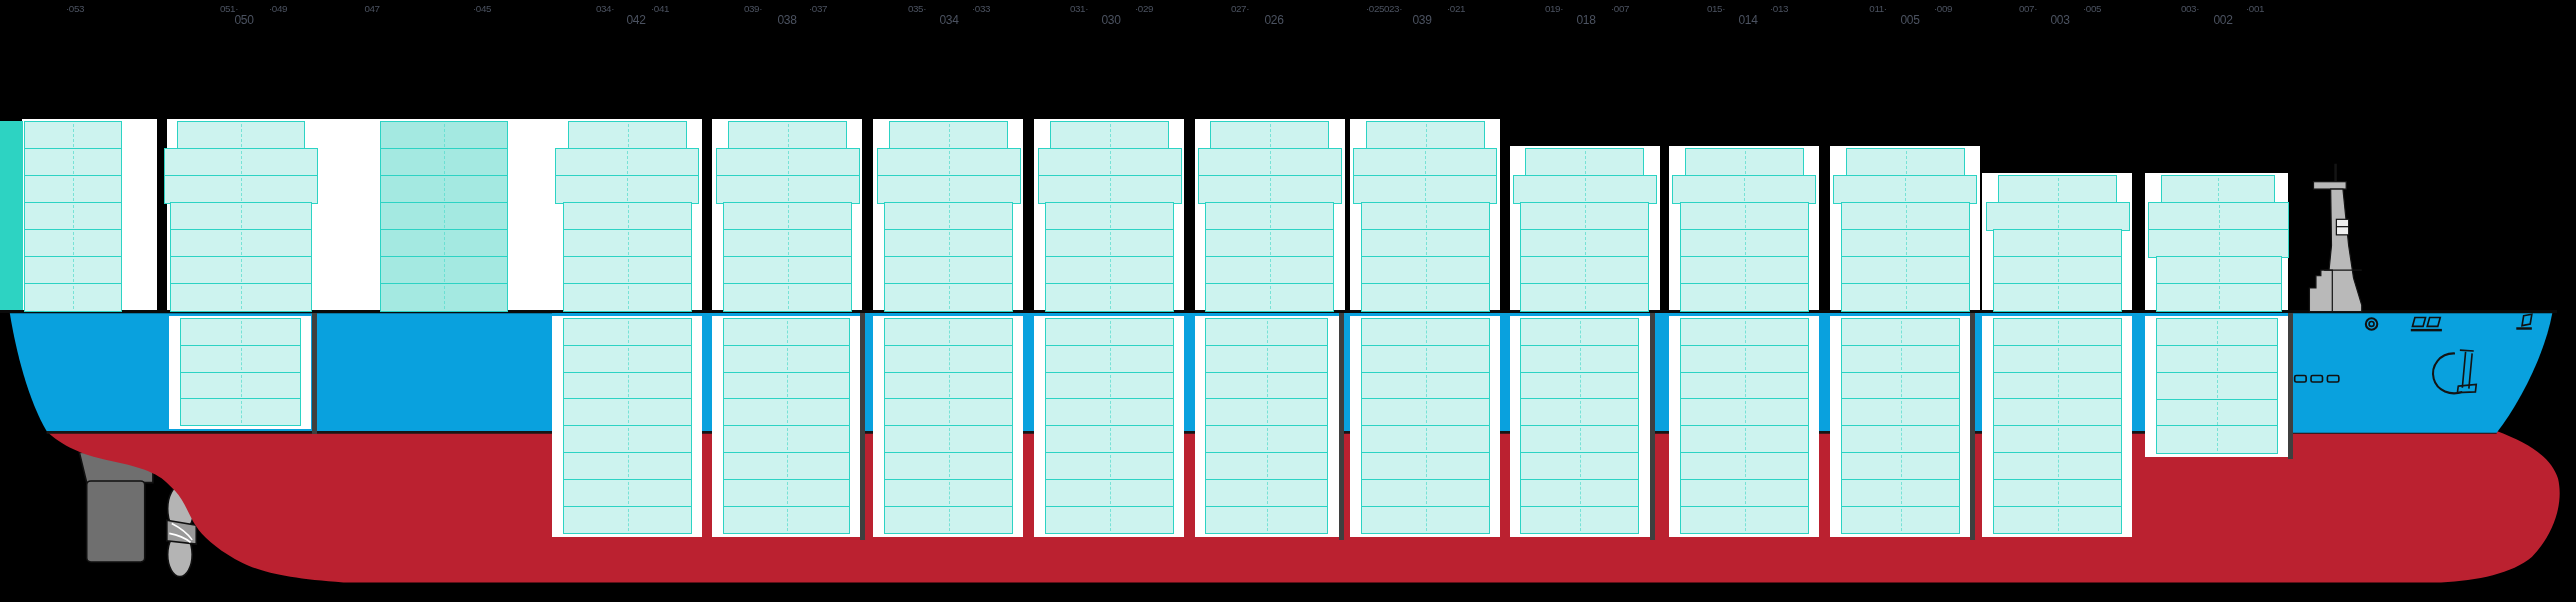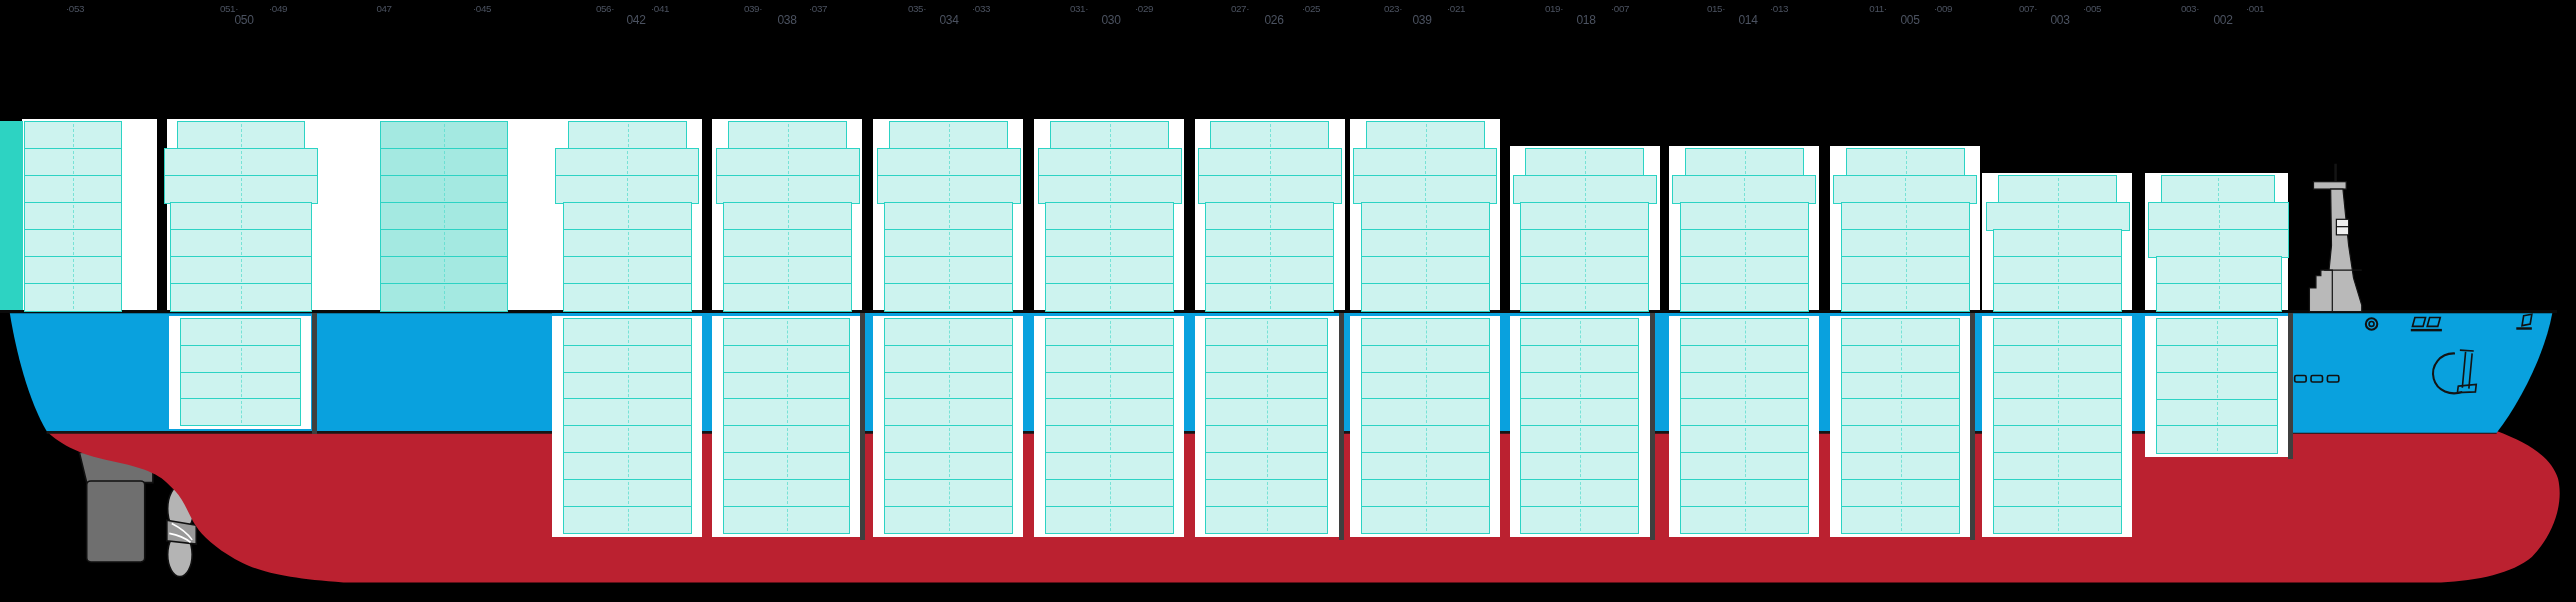--- a/index.html
+++ b/index.html
@@ -27,7 +27,7 @@
       <span class="lbl lbl-odd" style="left: 75px;">·053</span>
       <span class="lbl lbl-odd" style="left: 229px;">051·</span>
       <span class="lbl lbl-odd" style="left: 278px;">·049</span>
-      <span class="lbl lbl-odd" style="left: 384px; text-align: right;">047</span>
+      <span class="lbl lbl-odd" style="left: 372px; text-align: right;">047</span>
       <span class="lbl lbl-odd" style="left: 482px;">·045</span>
       <span class="lbl lbl-odd" style="left: 605px;">056·</span>
       <span class="lbl lbl-odd" style="left: 660px;">·041</span>

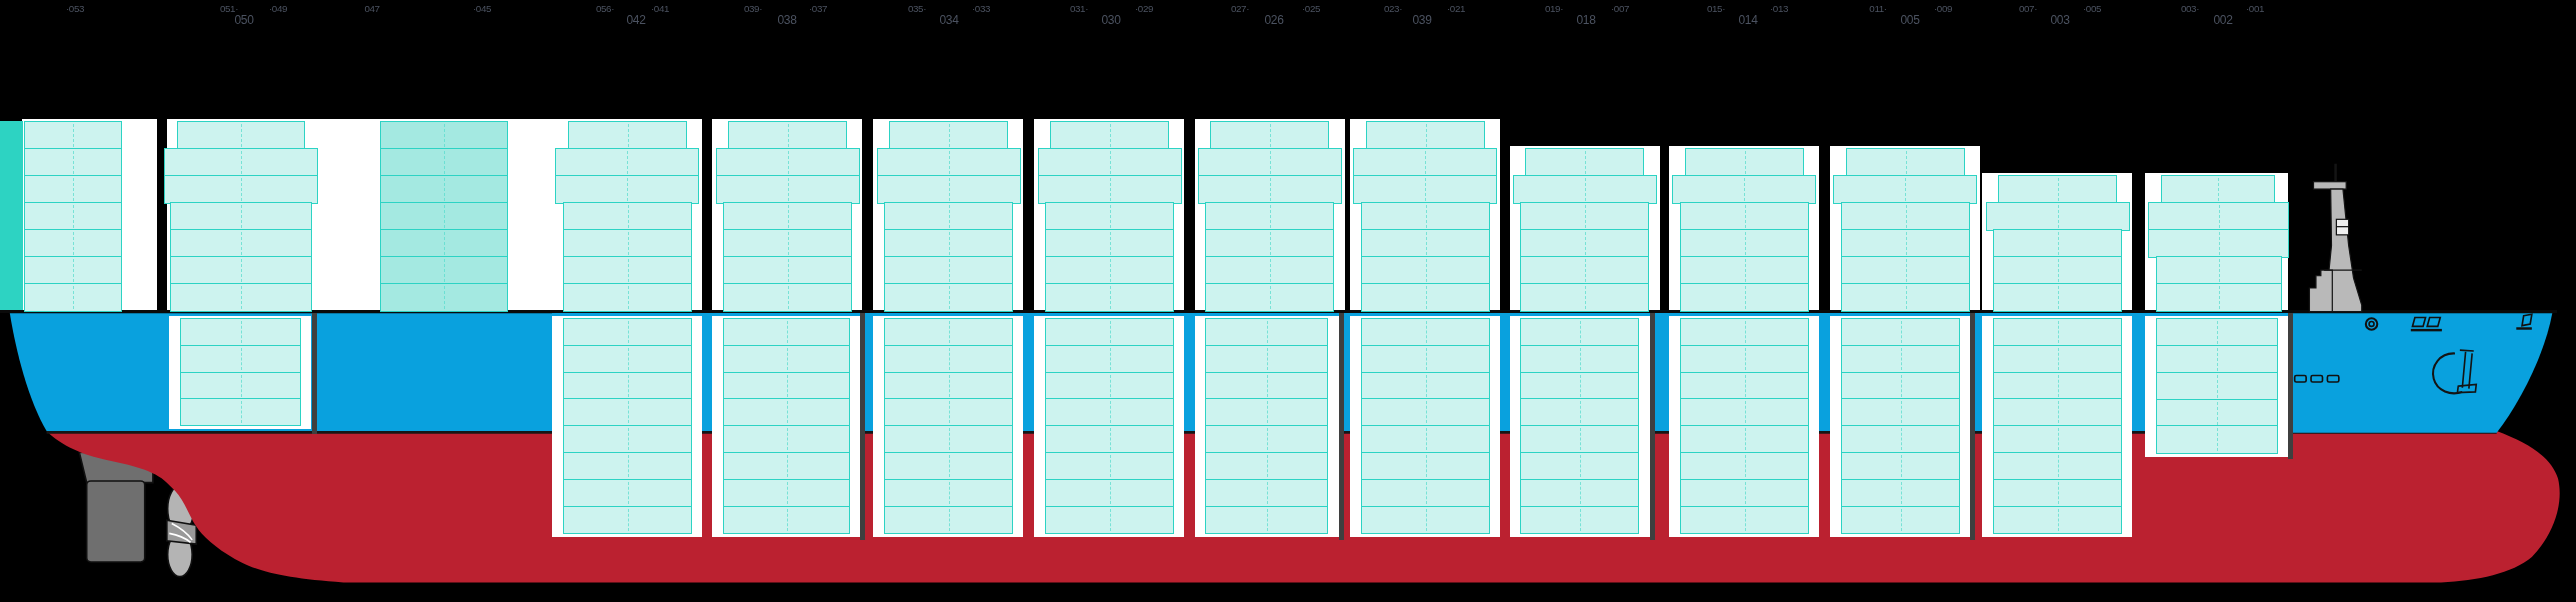--- a/index.html
+++ b/index.html
@@ -29,7 +29,7 @@
       <span class="lbl lbl-odd" style="left: 278px;">·049</span>
       <span class="lbl lbl-odd" style="left: 372px; text-align: right;">047</span>
       <span class="lbl lbl-odd" style="left: 482px;">·045</span>
-      <span class="lbl lbl-odd" style="left: 605px;">056·</span>
+      <span class="lbl lbl-odd" style="left: 605px;">034·</span>
       <span class="lbl lbl-odd" style="left: 660px;">·041</span>
       <span class="lbl lbl-odd" style="left: 753px;">039·</span>
       <span class="lbl lbl-odd" style="left: 818px; text-align: center;">·037</span>

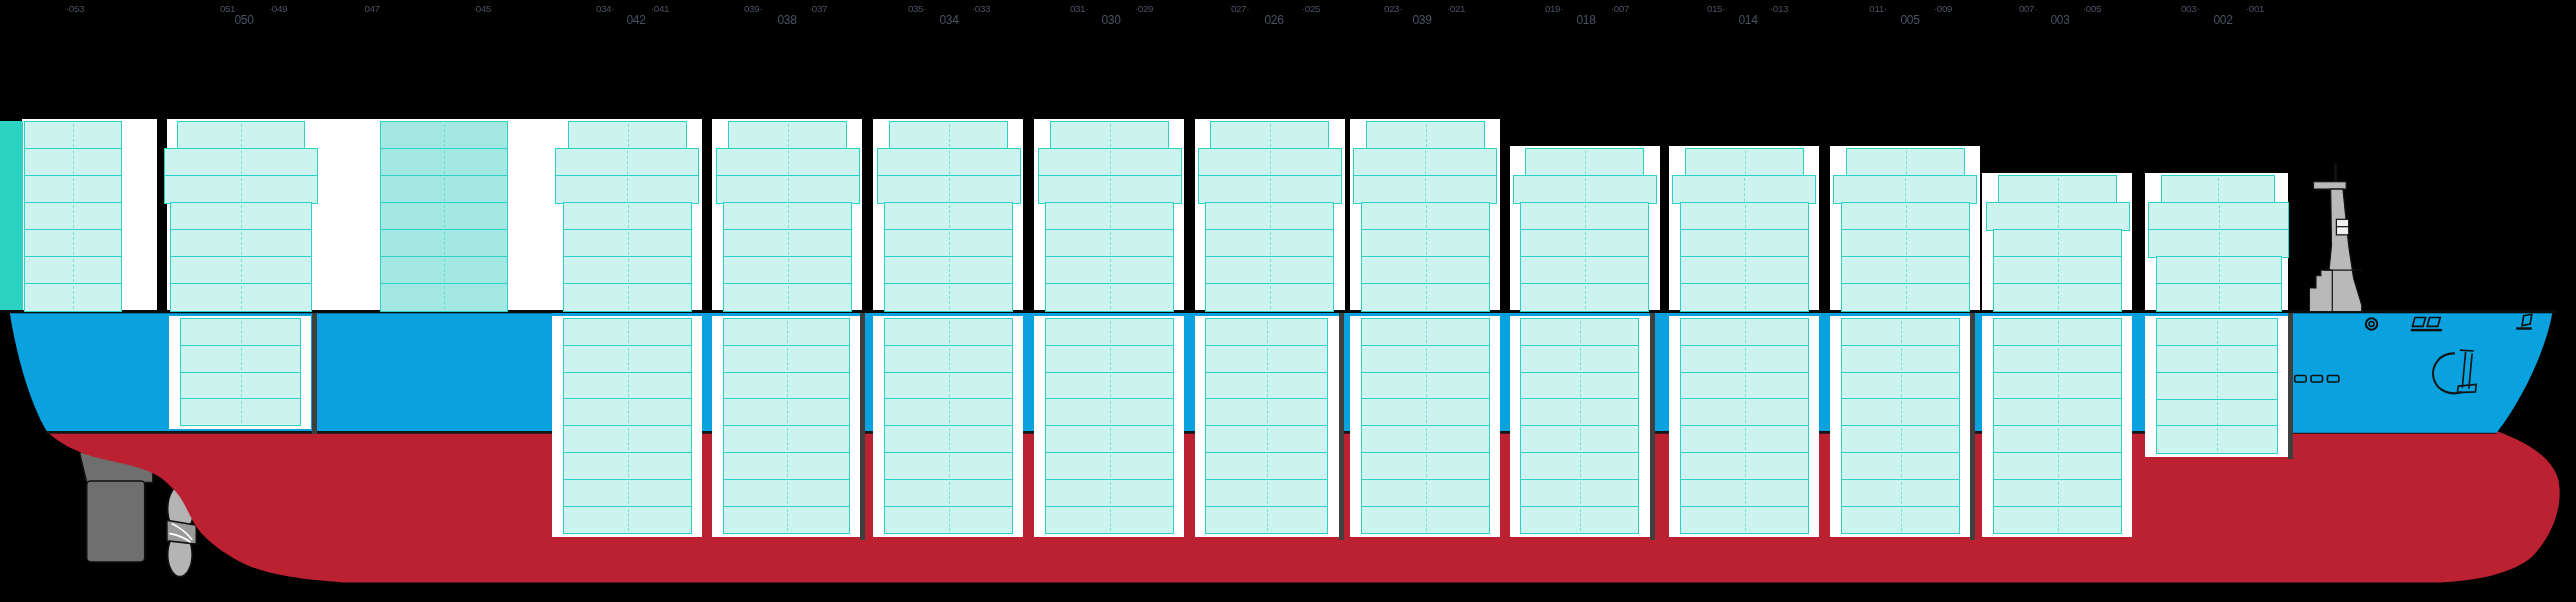--- a/index.html
+++ b/index.html
@@ -38,7 +38,7 @@
       <span class="lbl lbl-odd" style="left: 1079px;">031·</span>
       <span class="lbl lbl-odd" style="left: 1144px;">·029</span>
       <span class="lbl lbl-odd" style="left: 1240px;">027·</span>
-      <span class="lbl lbl-odd" style="left: 1311px;">·025</span>
+      <span class="lbl lbl-odd" style="left: 1375px;">·025</span>
       <span class="lbl lbl-odd" style="left: 1393px;">023·</span>
       <span class="lbl lbl-odd" style="left: 1456px;">·021</span>
       <span class="lbl lbl-odd" style="left: 1554px;">019·</span>

